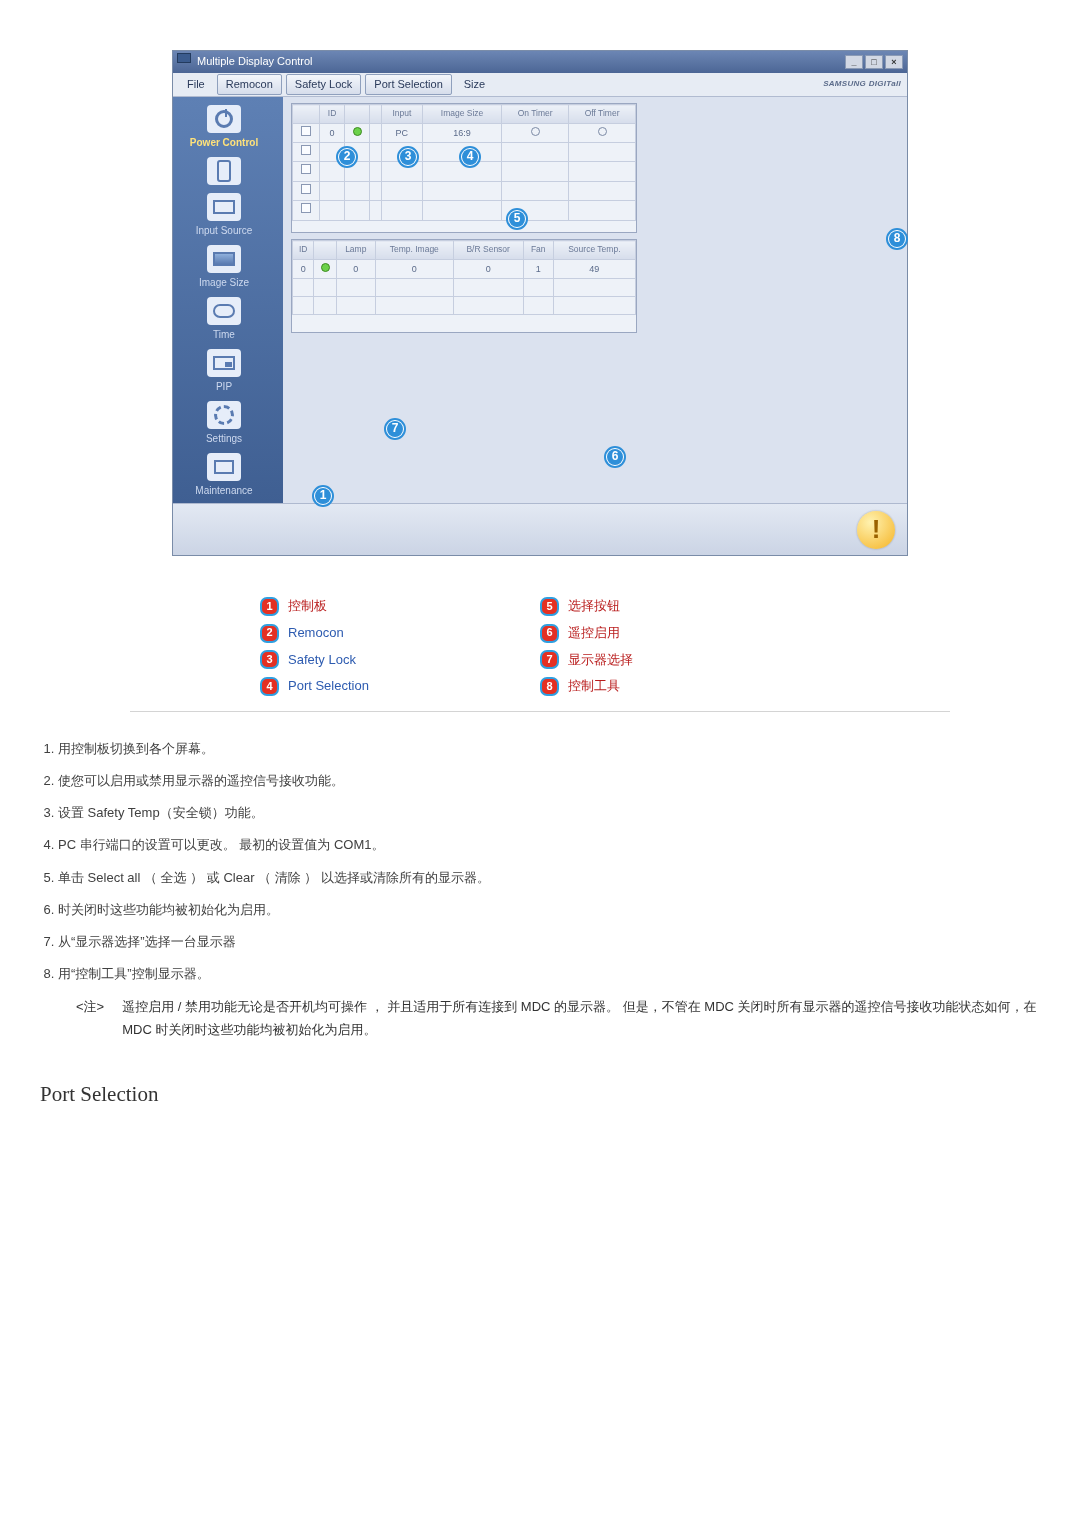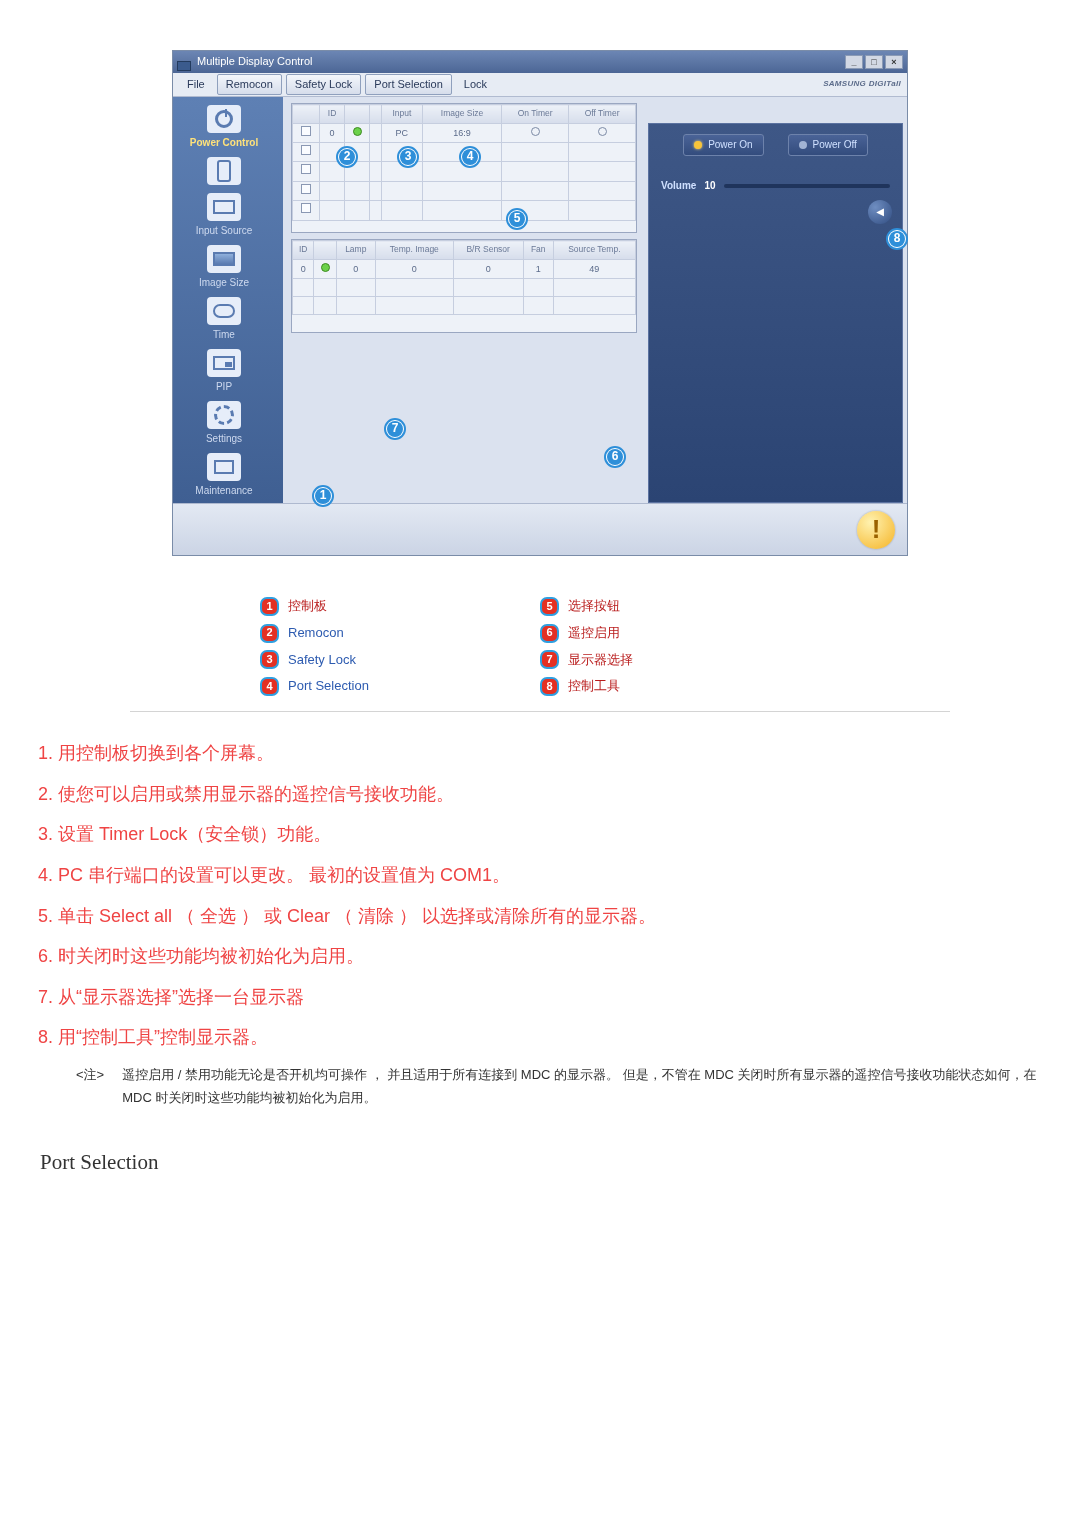--- a/index.html
+++ b/index.html
@@ -36,7 +36,7 @@
       height: 22px;
       padding: 0 4px;
     }
-    .titlebar-left { display: flex; align-items: flex-end; gap: 6px; }
+    .titlebar-left { display: flex; align-items: flex-start; gap: 6px; }
     .title-icon { width: 14px; height: 10px; background: #3b5b8d; border: 1px solid #233b5e; }
     .win-controls { display: flex; gap: 2px; }
     .win-btn {

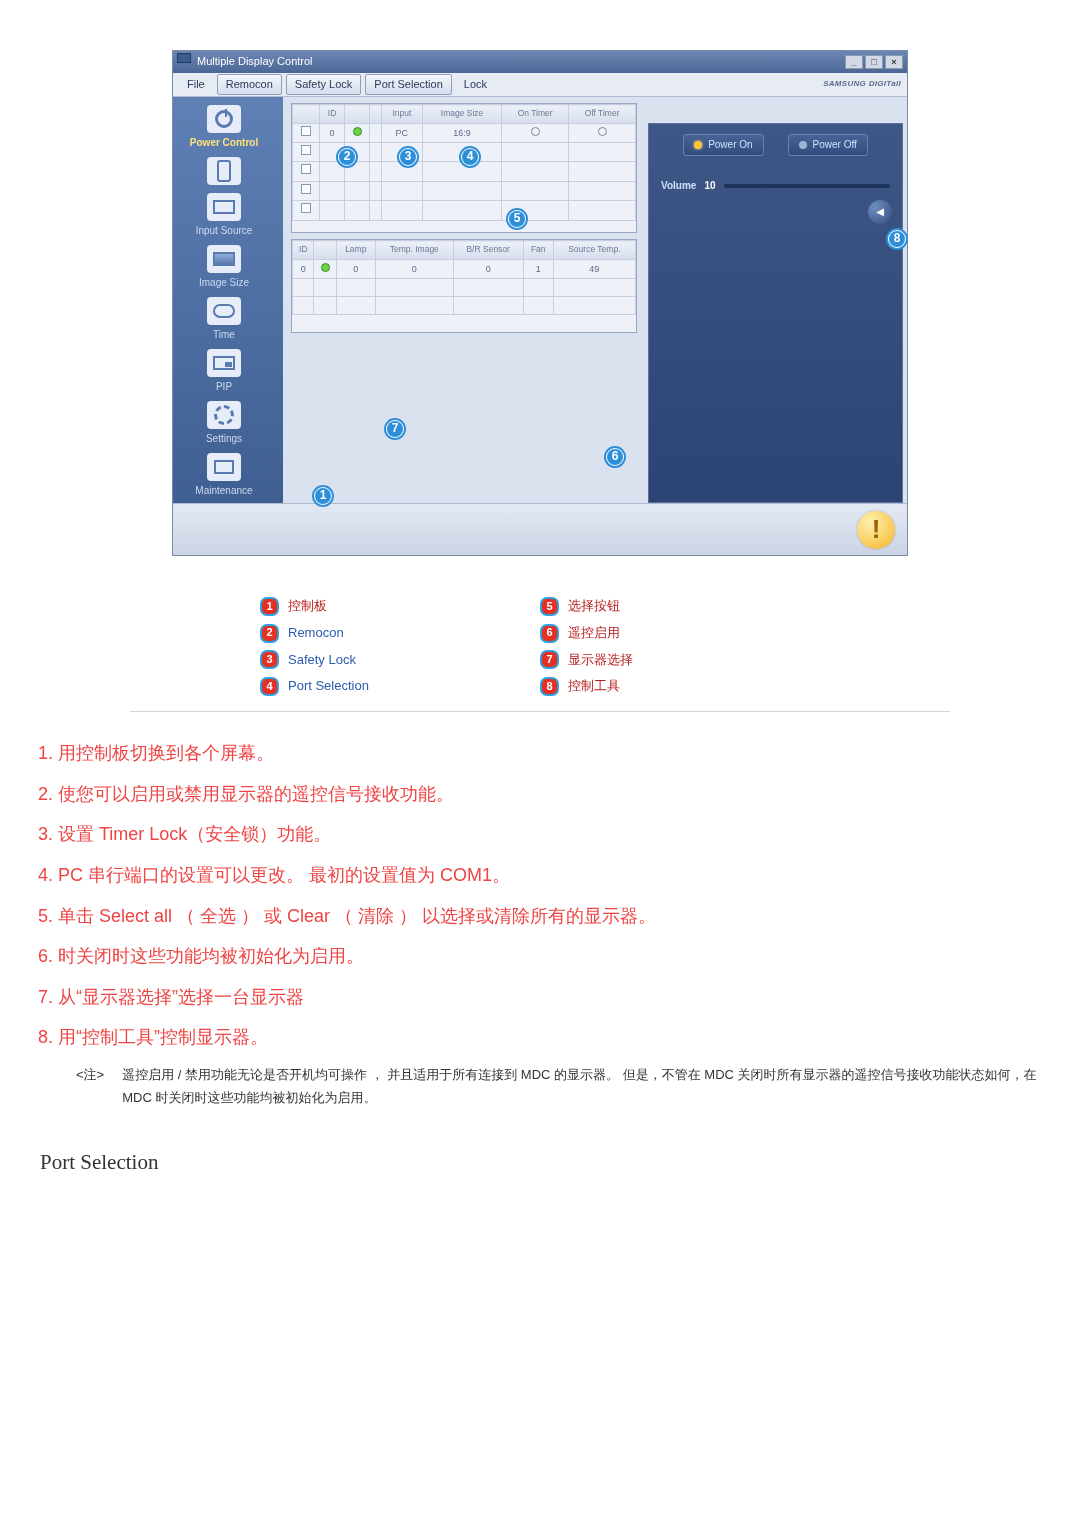--- a/index.html
+++ b/index.html
@@ -352,7 +352,7 @@
         <span class="menu-button">Remocon</span>
         <span class="menu-button">Safety Lock</span>
         <span class="menu-button">Port Selection</span>
-        <span class="menu-item">Lock</span>
+        <span class="menu-item">Size</span>
         <span class="menu-spacer"></span>
         <span class="samsung-logo">SAMSUNG DIGITall</span>
       </div>

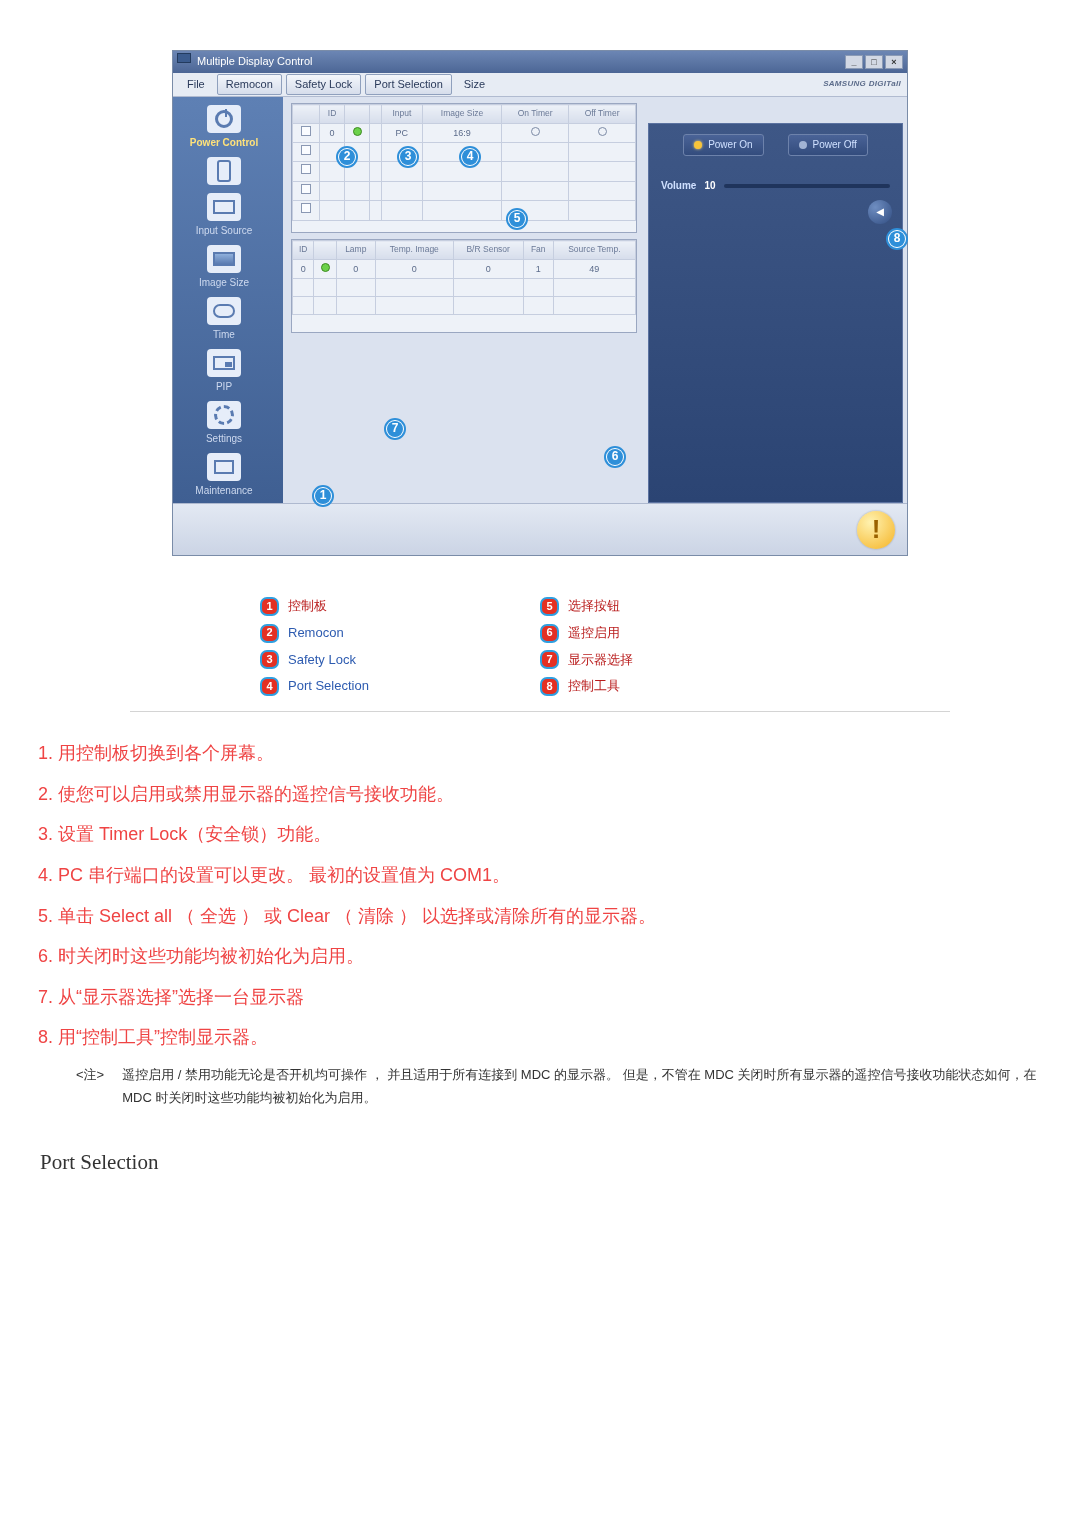--- a/index.html
+++ b/index.html
@@ -482,25 +482,6 @@
             </table>
           </div>
 
-          <div class="right-panel">
-            <div class="pwr-row">
-              <div class="pwr-btn">
-                <span class="pwr-dot-on"></span>
-                <span>Power On</span>
-              </div>
-              <div class="pwr-btn">
-                <span class="pwr-dot-off"></span>
-                <span>Power Off</span>
-              </div>
-            </div>
-
-            <div class="volume-row">
-              <span style="font-weight:bold;">Volume</span>
-              <span style="color:#fff;font-weight:bold;">10</span>
-              <div class="volume-bar"></div>
-            </div>
-            <div class="speaker-circle">◀</div>
-          </div>
 
           <div class="bottom-grid">
             <table>

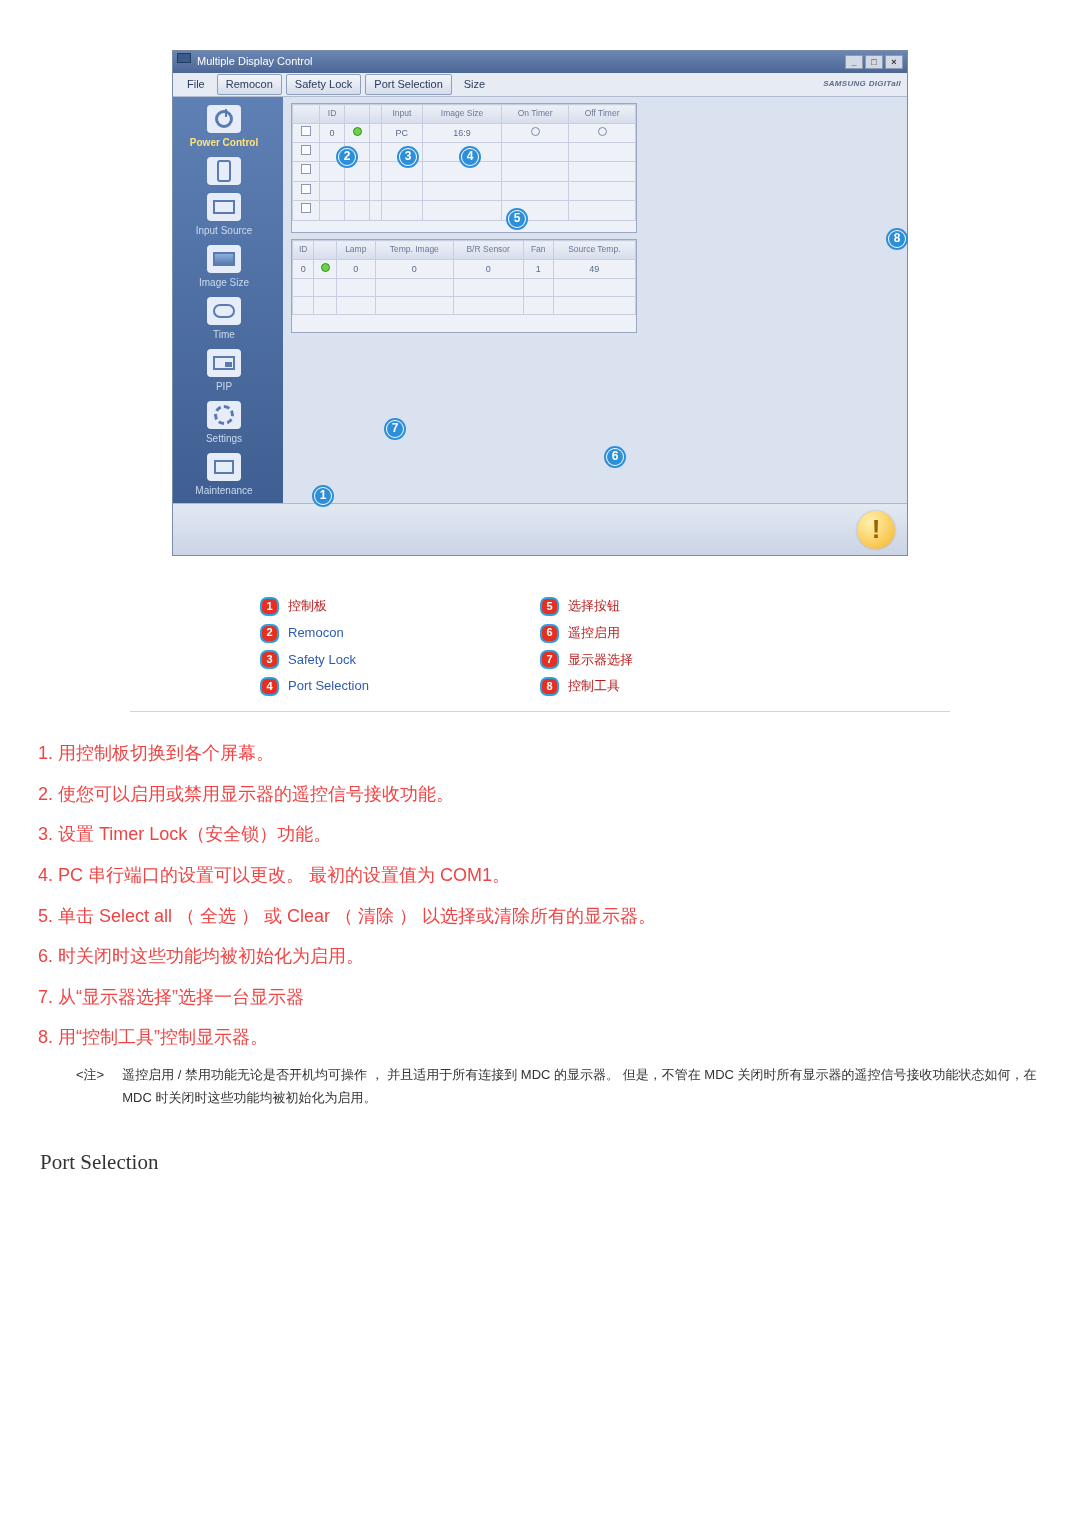--- a/index.html
+++ b/index.html
@@ -294,8 +294,8 @@
       margin: 0 0 0 18px;
       padding: 0;
       list-style: decimal;
-      font-size: 18px;
-      color: #ef4444;
+      font-size: 13px;
+      color: #404040;
     }
     ol.notes li { margin-bottom: 10px; line-height: 1.7; }
 

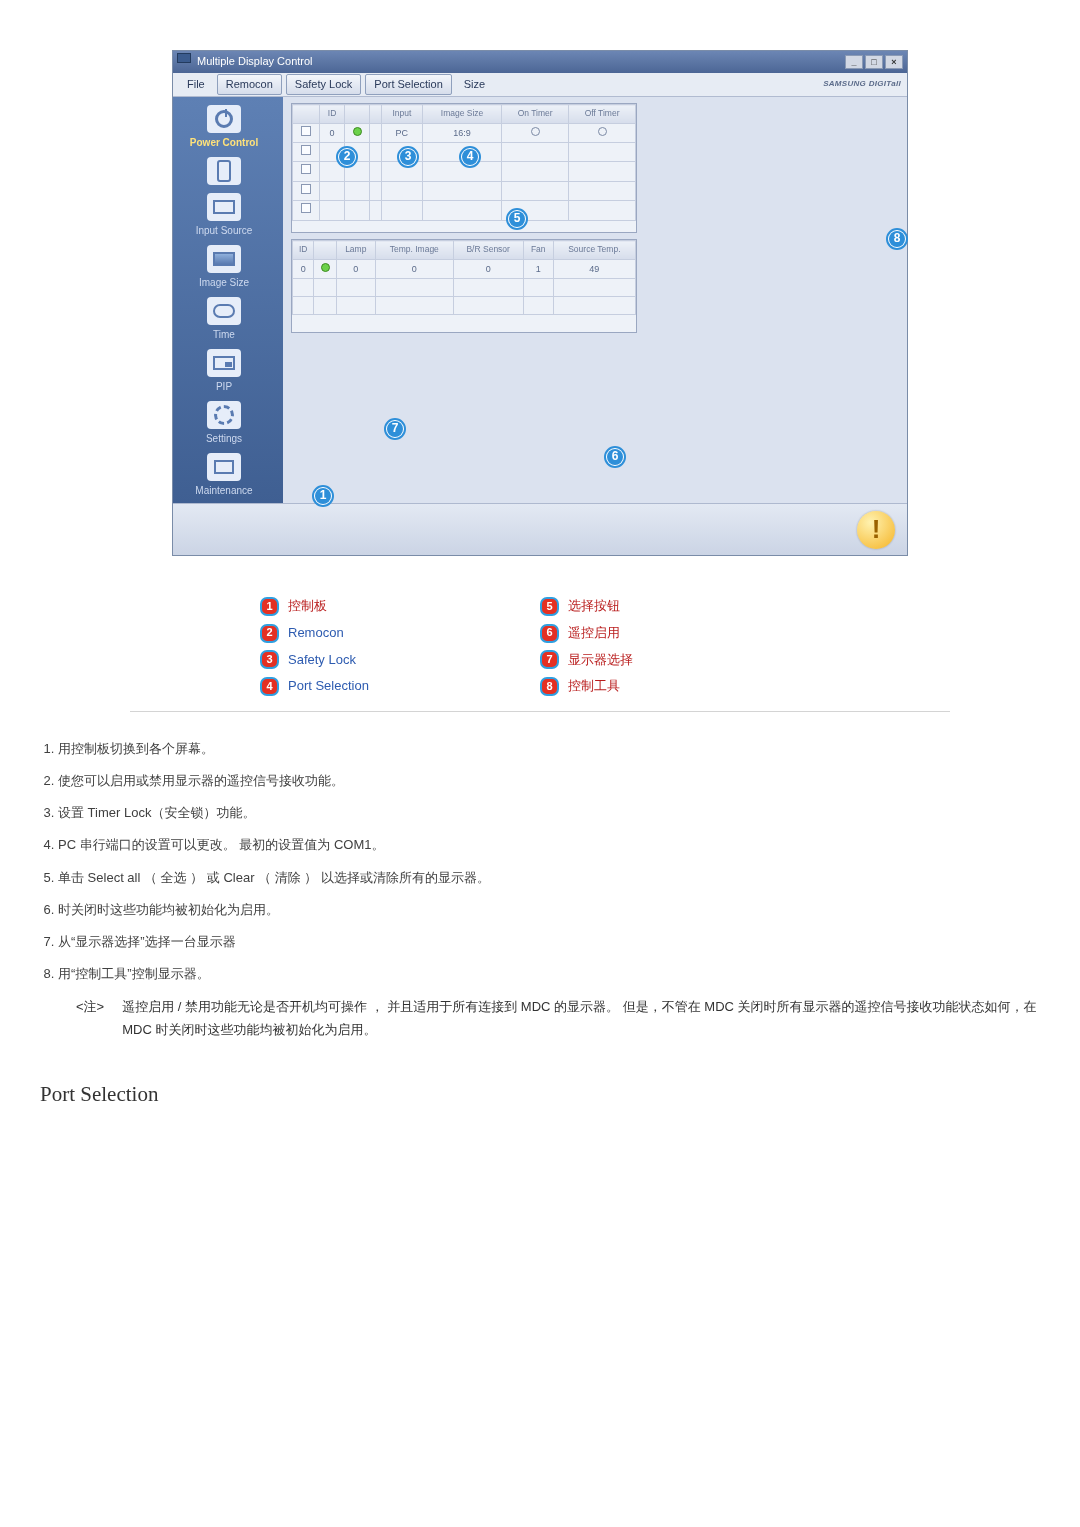--- a/index.html
+++ b/index.html
@@ -606,7 +606,7 @@
 <ol class="notes">
   <li>用控制板切换到各个屏幕。</li>
   <li>使您可以启用或禁用显示器的遥控信号接收功能。</li>
-  <li>设置 Timer Lock（安全锁）功能。</li>
+  <li>设置 Safety Temp（安全锁）功能。</li>
   <li>PC 串行端口的设置可以更改。 最初的设置值为 COM1。</li>
   <li>单击 Select all （ 全选 ） 或 Clear （ 清除 ） 以选择或清除所有的显示器。</li>
   <li>时关闭时这些功能均被初始化为启用。</li>

